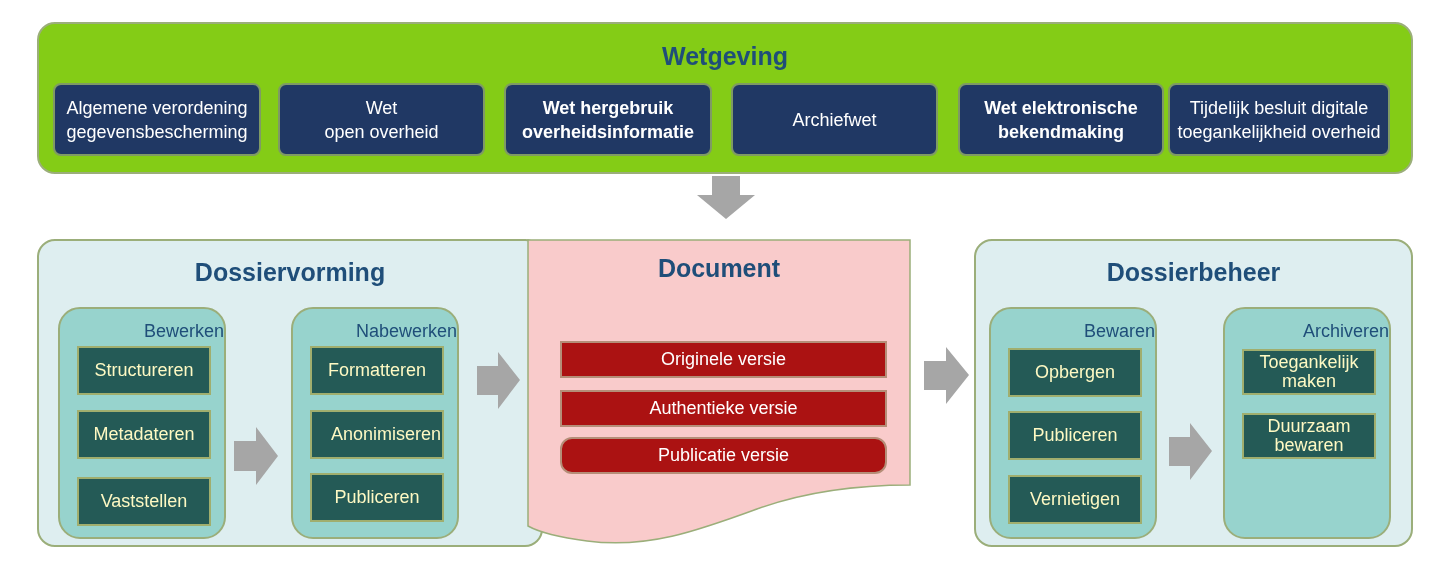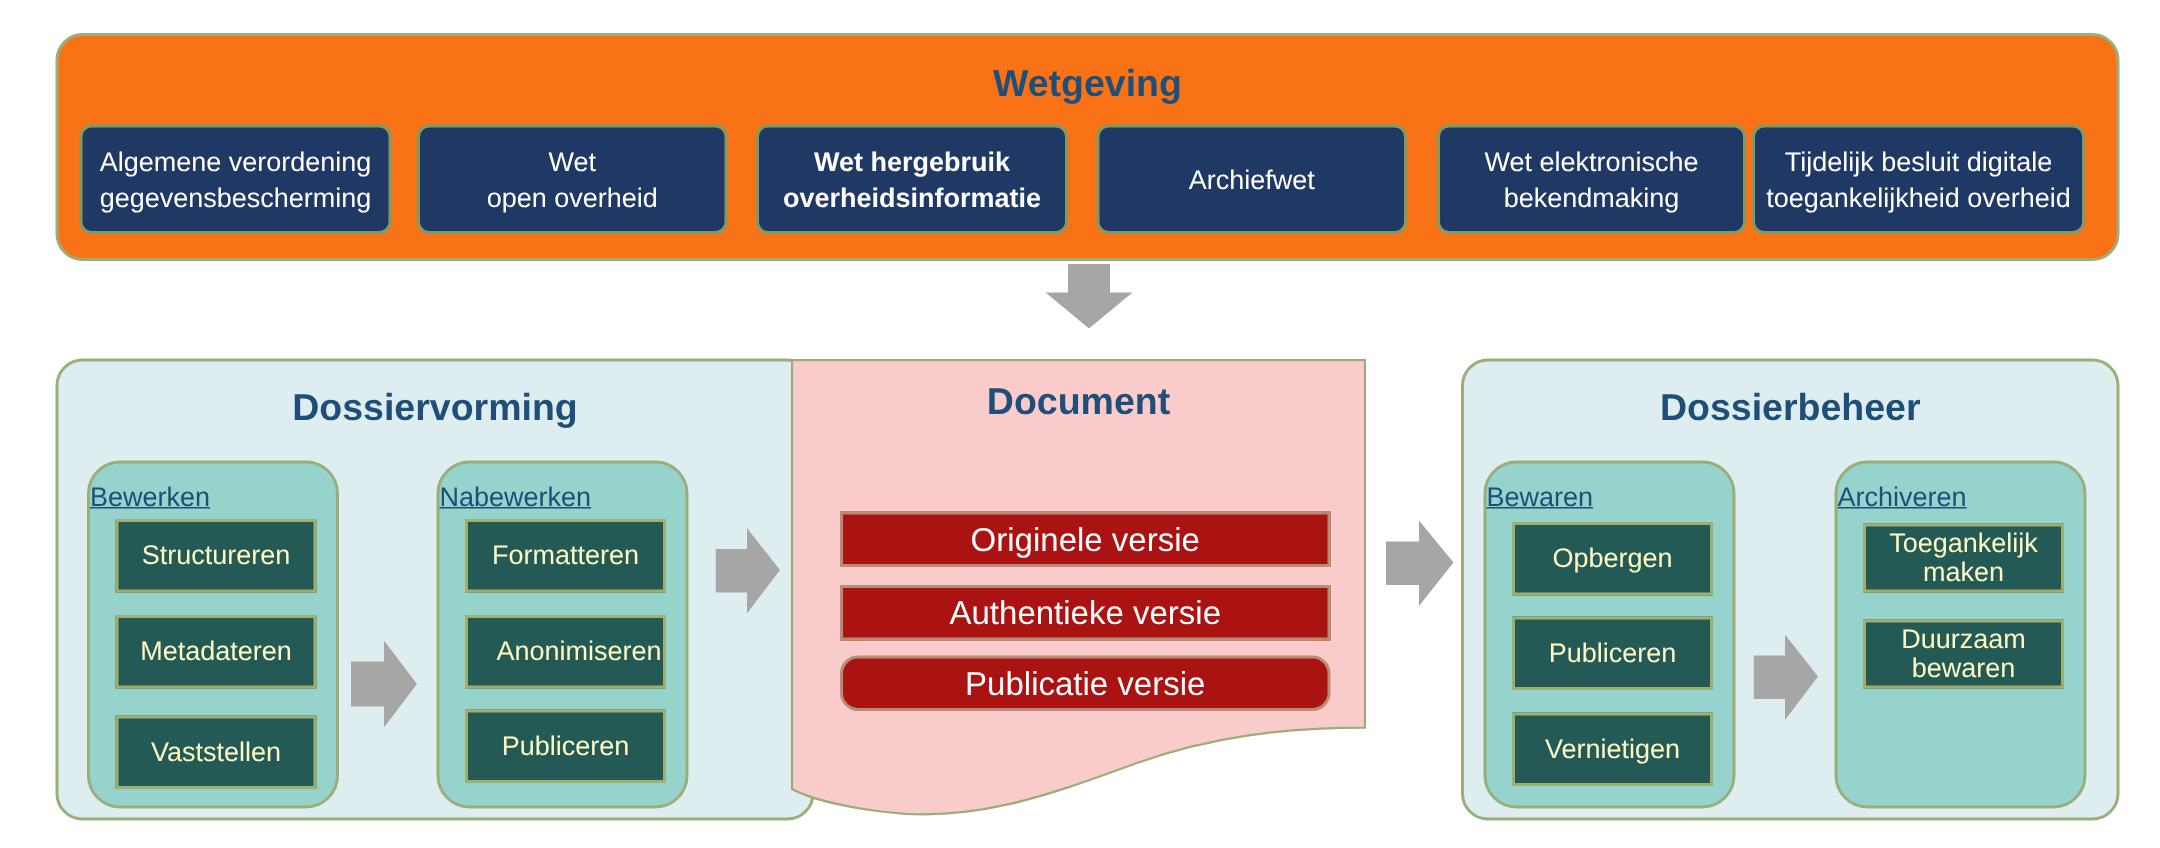--- a/index.html
+++ b/index.html
@@ -10,7 +10,7 @@
   .title { position: absolute; left: 0; right: 0; text-align: center; color: #1f4e79; font-weight: bold; font-family: "Liberation Sans", sans-serif; }
 
   
-  #wetgeving { left: 37px; top: 22px; width: 1376px; height: 152px; background: #f97316; }
+  #wetgeving { left: 37px; top: 22px; width: 1376px; height: 152px; background: #84cc16; }
   #wetgeving .title { top: 18px; font-size: 25px; }
   .law { position: absolute; top: 59px; height: 73px; background: #203864; border: 2px solid #7f9a65; border-radius: 8px;
          color: #ffffff; font-size: 18px; line-height: 24px; display: flex; align-items: center; justify-content: center; text-align: center; padding: 0 4px; }

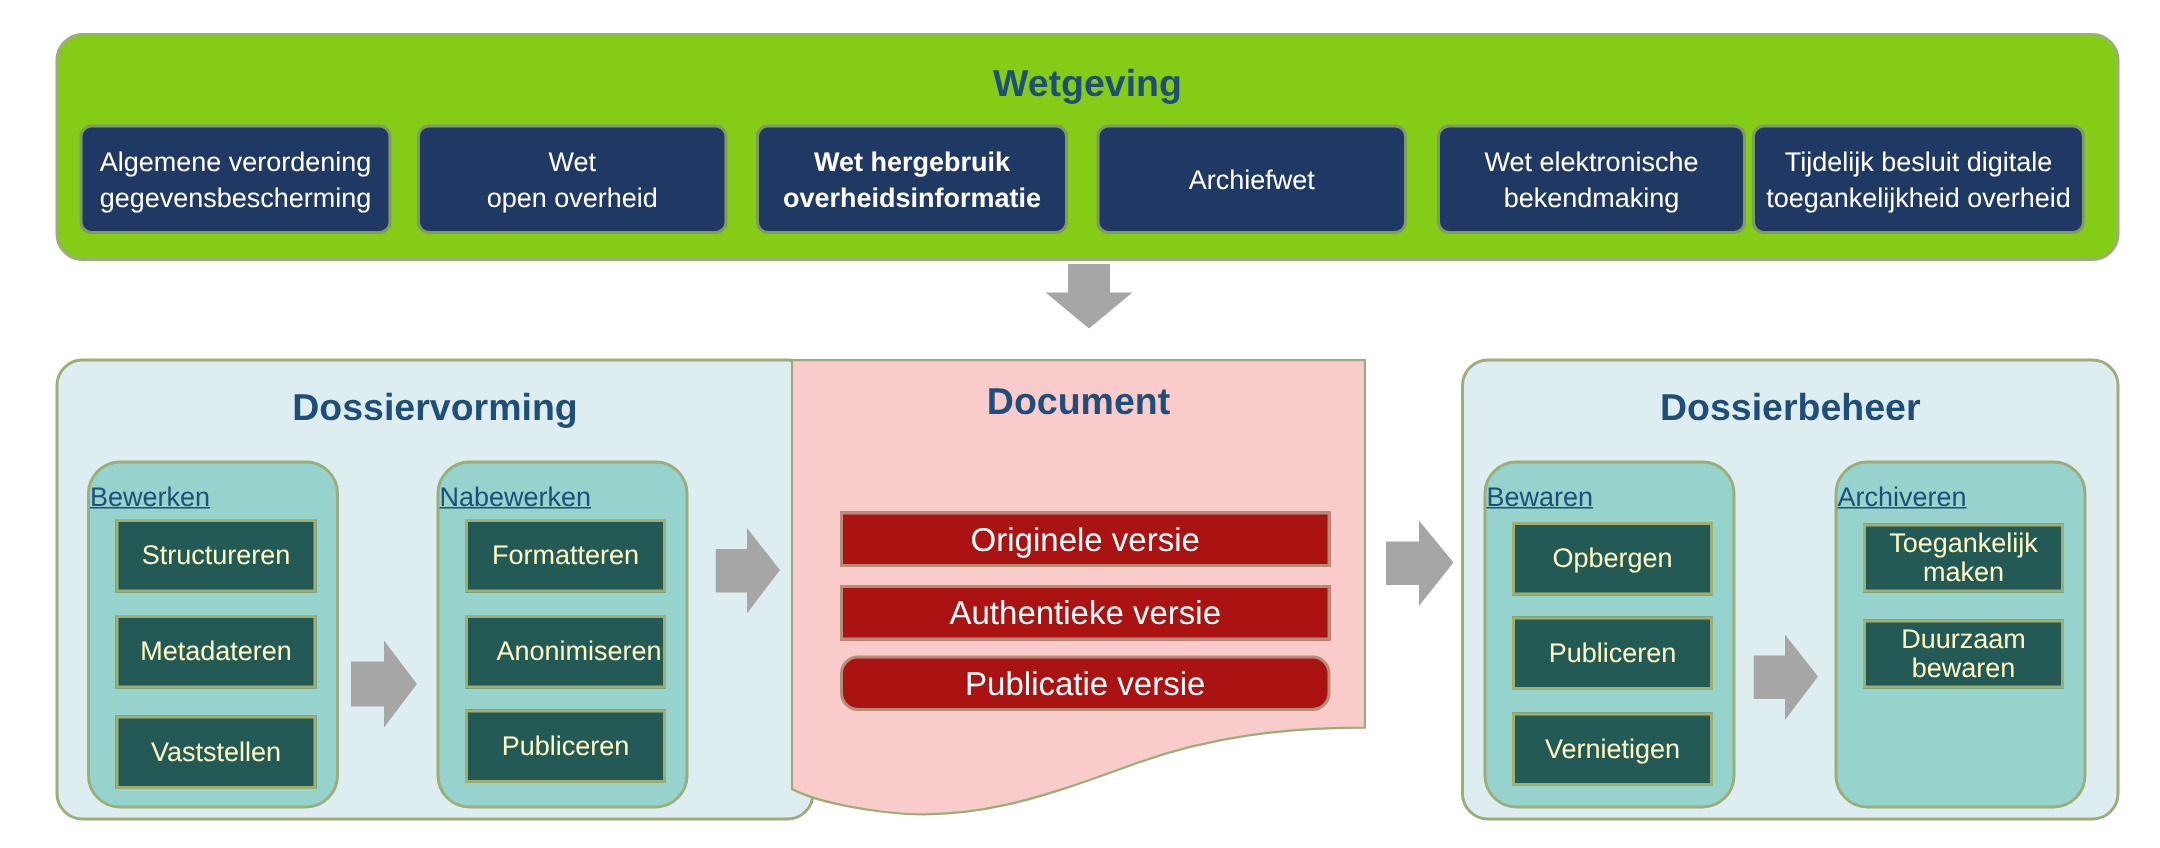--- a/index.html
+++ b/index.html
@@ -54,7 +54,7 @@
   <div class="law" style="left:692px;width:207px;">
     <div><span>Archiefwet</span></div>
   </div>
-  <div class="law" style="left:919px;width:206px;">
+  <div class="law" style="left:919px;width:206px;font-weight:bold;">
     <div><span>Wet elektronische</span><br><span>bekendmaking</span></div>
   </div>
   <div class="law" style="left:1129px;width:222px;">

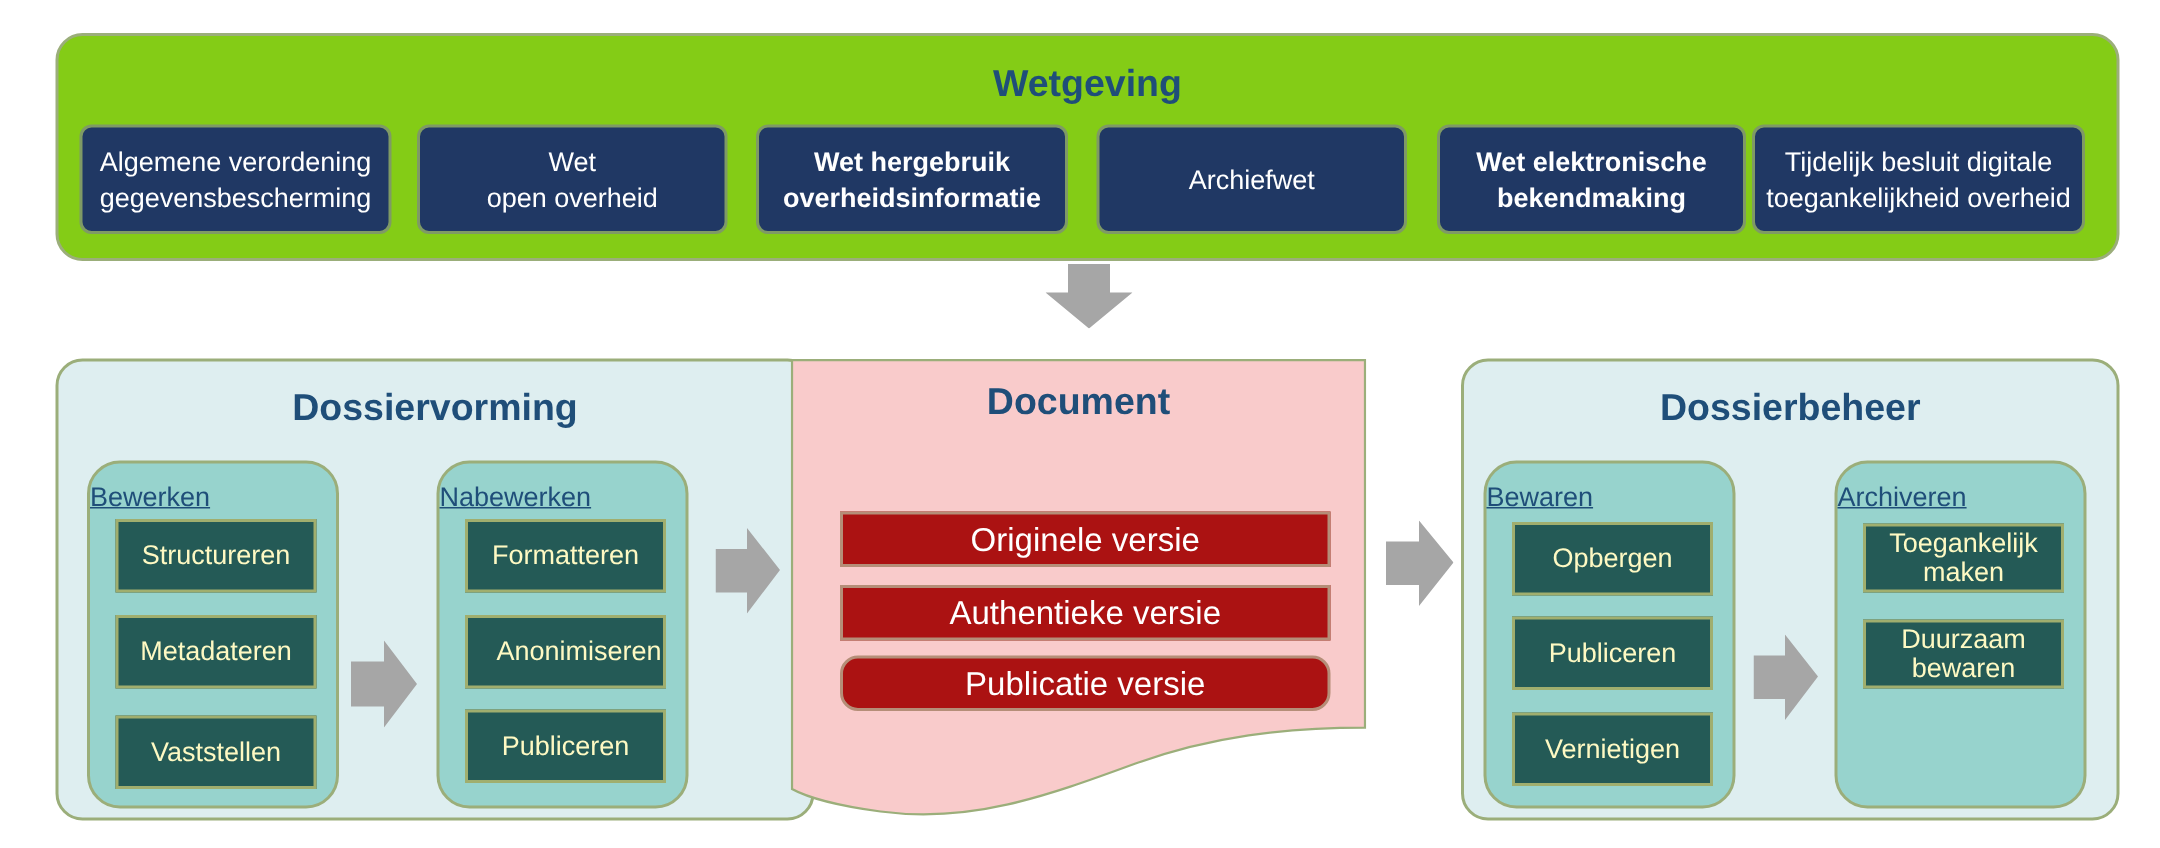--- a/index.html
+++ b/index.html
@@ -26,7 +26,7 @@
   .section .title { top: 17px; font-size: 25px; }
 
   .group { position: absolute; top: 66px; height: 232px; width: 168px; background: #97d3cd; border: 2px solid #9bae7a; border-radius: 22px; }
-  .group .glabel { position: absolute; top: 12px; left: 0; right: 0; text-align: left; color: #1f4e79; font-size: 18px; text-decoration: underline; }
+  .group .glabel { position: absolute; top: 12px; left: 0; right: 0; text-align: right; color: #1f4e79; font-size: 18px; }
   .task { position: absolute; left: 17px; width: 134px; height: 49px; background: #245a56; border: 2px solid #a0ae6e;
           color: #fef9c3; font-size: 18px; display: flex; align-items: center; justify-content: center; text-align: center; line-height: 19px; }
 

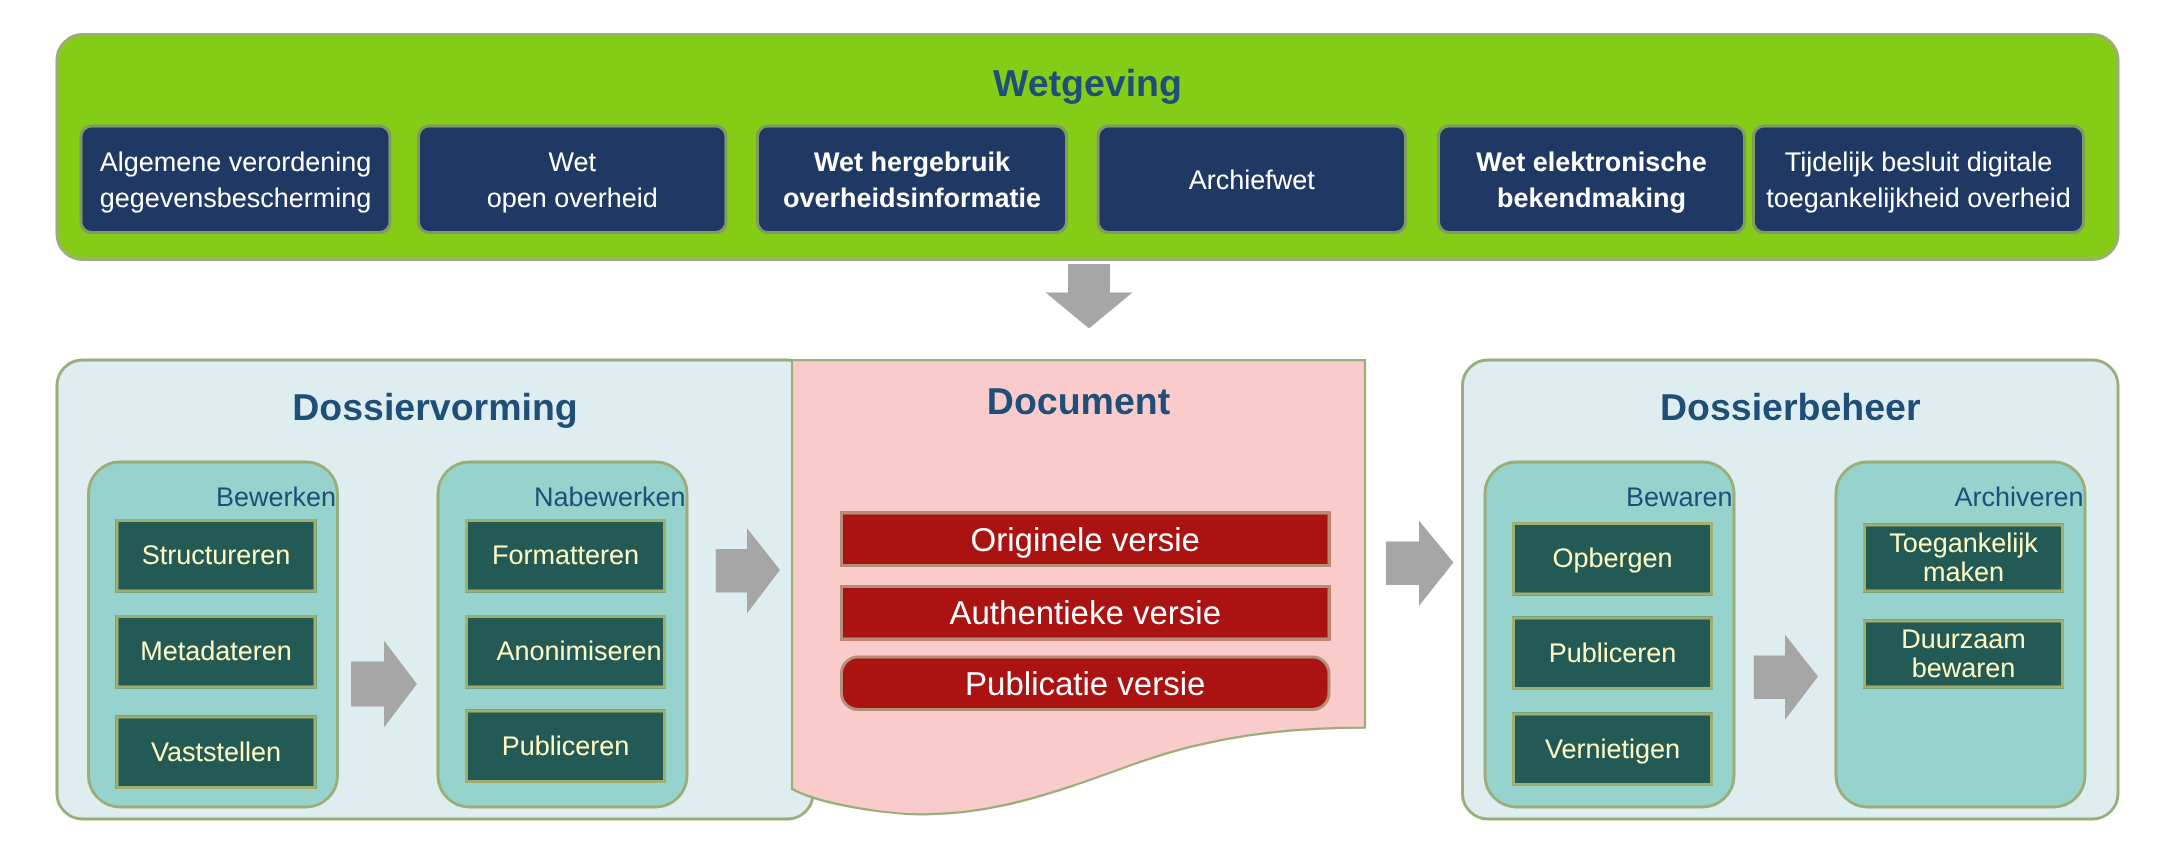--- a/index.html
+++ b/index.html
@@ -35,7 +35,7 @@
   #document svg { position: absolute; left: 0; top: 0; }
   #document .title { top: 15px; font-size: 25px; }
   .version { position: absolute; left: 33px; width: 327px; height: 37px; background: #ab1212; border: 2px solid #b58e78;
-             color: #ffffff; font-size: 22px; display: flex; align-items: center; justify-content: center; }
+             color: #ffffff; font-size: 18px; display: flex; align-items: center; justify-content: center; }
 </style>
 </head>
 <body>

